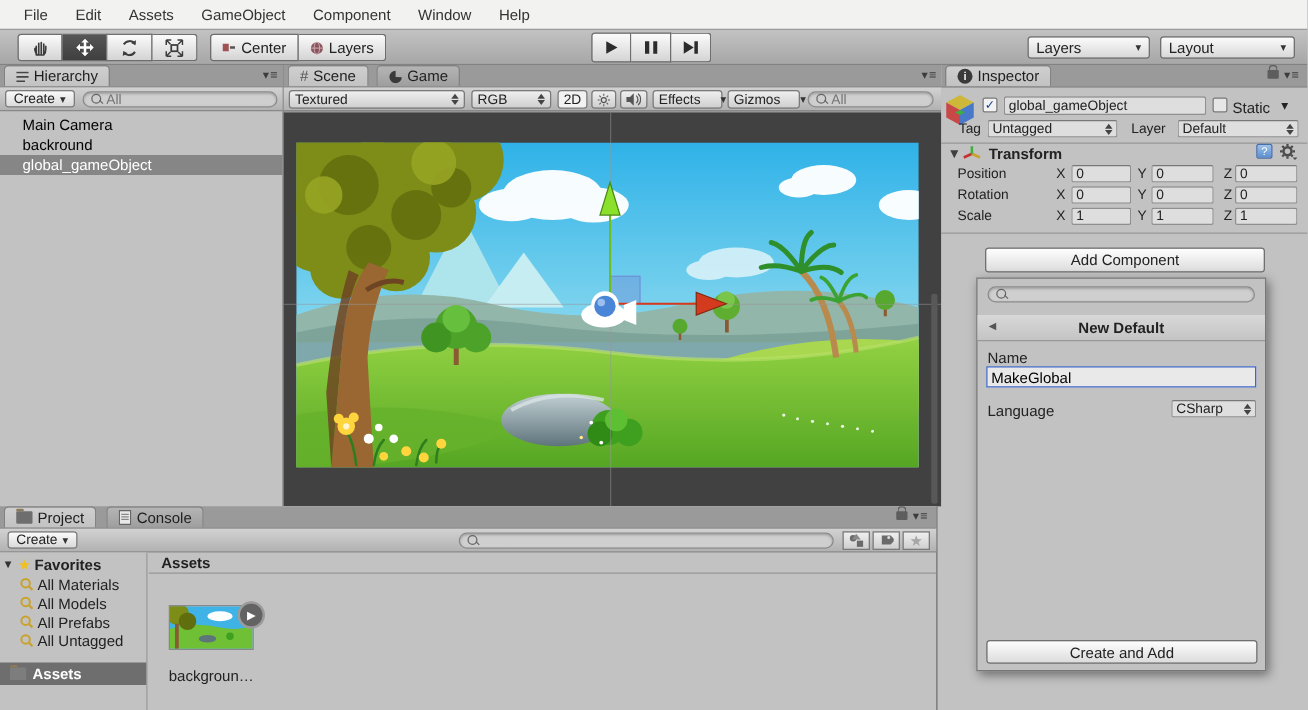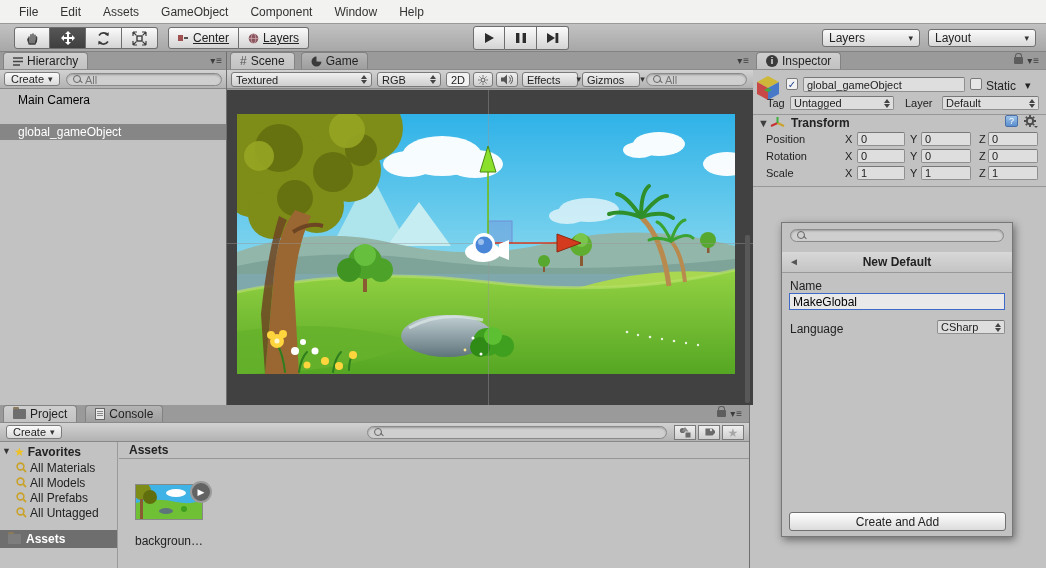--- a/index.html
+++ b/index.html
@@ -19,7 +19,7 @@
   .btn { background:linear-gradient(#fbfbfb,#d4d4d4); border:1px solid #6e6e6e;
          display:inline-flex; align-items:center; justify-content:center; color:#222; }
   .toolgroup { display:flex; position:absolute; }
-  .toolgroup .btn { border-left-width:0;text-decoration:underline; }
+  .toolgroup .btn { border-left-width:0; }
   .toolgroup .btn:first-child { border-left-width:1px; border-radius:3px 0 0 3px; }
   .toolgroup .btn:last-child  { border-radius:0 3px 3px 0; }
   .tool { width:36px; height:22px; }

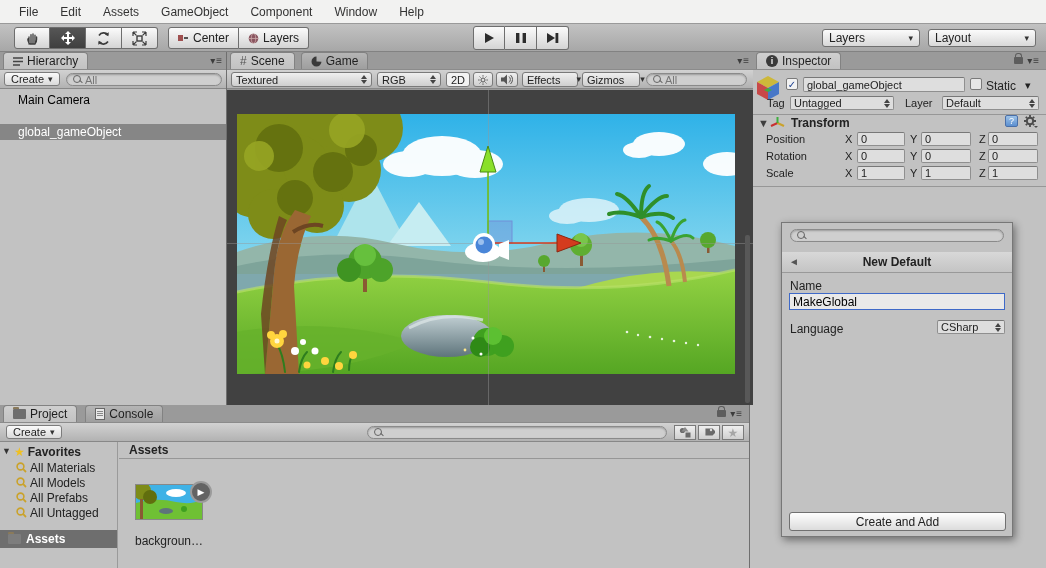--- a/index.html
+++ b/index.html
@@ -240,6 +240,7 @@
     </div>
   </div>
   <div class="hrow" style="top:40px;">Main Camera</div>
+  <div class="hrow" style="top:56px;">backround</div>
   <div class="hrow sel" style="top:72px;">global_gameObject</div>
 </div>
 

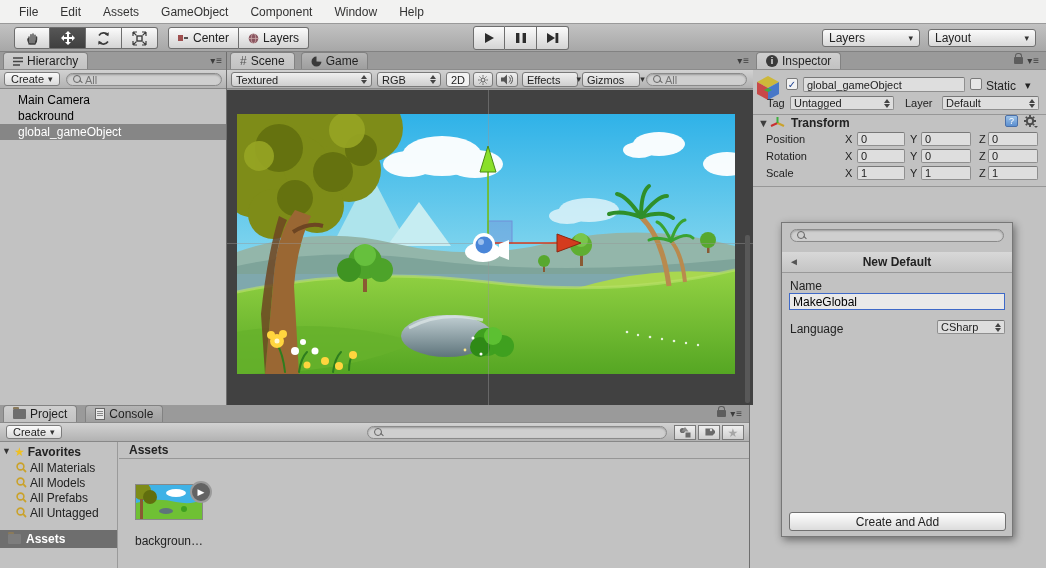--- a/index.html
+++ b/index.html
@@ -686,6 +686,9 @@
 
   <div class="abs" style="left:0;top:134px;width:293px;border-top:1px solid #979797;"></div>
 
+  <div class="bigbtn" style="left:35px;top:146px;width:224px;height:20px;">
+    <span>Add Component</span>
+  </div>
 
   <div id="popup">
     <div class="search" style="left:8px;top:6px;width:214px;">

